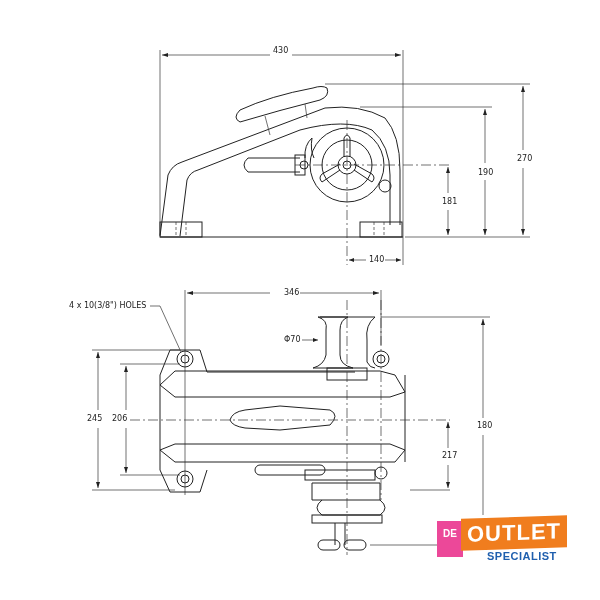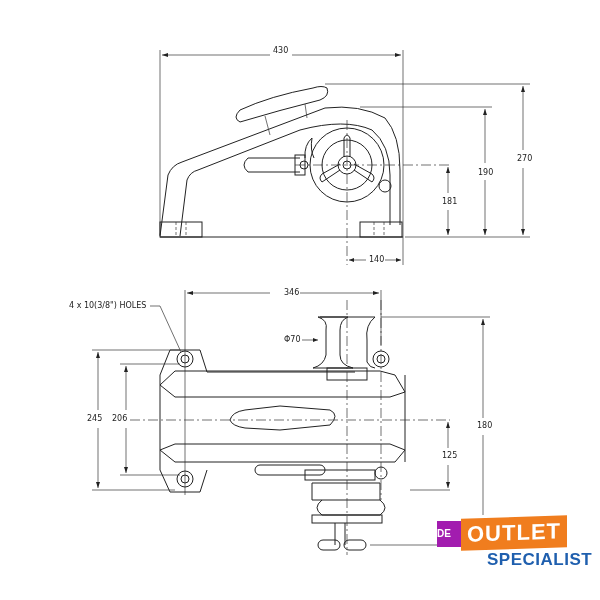--- a/index.html
+++ b/index.html
@@ -165,7 +165,7 @@
 <div style="position:absolute;left:86px;top:414px;" data-name="dim-base-width">245</div>
 <div style="position:absolute;left:111px;top:414px;" data-name="dim-hole-spacing-width">206</div>
 <div style="position:absolute;left:476px;top:421px;" data-name="dim-total-depth">180</div>
-<div style="position:absolute;left:441px;top:451px;" data-name="dim-center-offset">125</div>
+<div style="position:absolute;left:441px;top:451px;" data-name="dim-center-offset">217</div>
 
 <style>
   body > div[data-name^="dim-"], body > div[data-name="holes-note"] { font-family:"DejaVu Sans", sans-serif; font-size:8px; color:#222; background:#fff; line-height:10px; padding:0 1px; }

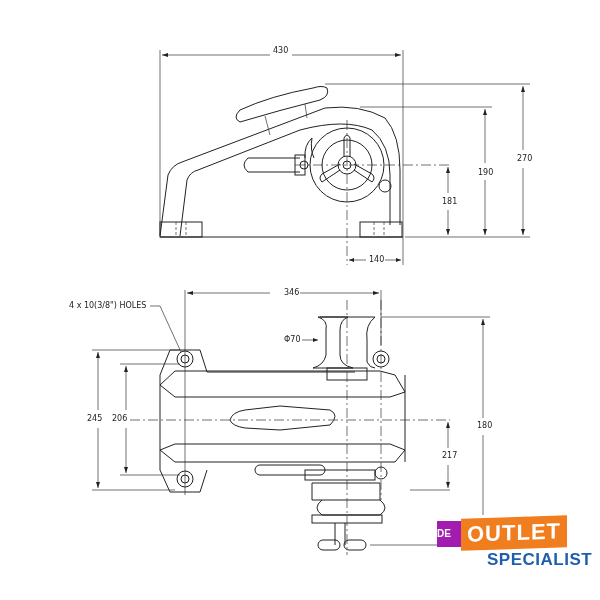--- a/index.html
+++ b/index.html
@@ -10,7 +10,7 @@
   .cl { stroke:#333; stroke-width:0.7; fill:none; stroke-dasharray:10 3 2 3; }
   .hid { stroke:#333; stroke-width:0.7; fill:none; stroke-dasharray:3 2; }
   .logo { position:absolute; left:437px; top:515px; width:140px; height:52px; }
-  .logo .de { position:absolute; left:0; top:6px; width:26px; height:26px; background:#a21caf; color:#fff; font-weight:bold; font-size:10px; line-height:26px; text-align:left; font-family:"Liberation Sans", sans-serif; }
+  .logo .de { position:absolute; left:0; top:6px; width:26px; height:36px; background:#ec4899; color:#fff; font-weight:bold; font-size:10px; line-height:26px; text-align:center; font-family:"Liberation Sans", sans-serif; }
   .logo .outlet { position:absolute; left:24px; top:2px; width:106px; height:32px; background:#f07d1e; color:#fff; font-weight:bold; font-size:22px; line-height:32px; text-align:center; font-family:"Liberation Sans", sans-serif; transform:skewY(-2deg); letter-spacing:1px; }
   .logo .spec { position:absolute; left:50px; top:35px; color:#1f5fae; font-weight:bold; font-size:17px; font-family:"Liberation Sans", sans-serif; letter-spacing:0.5px; }
 </style>

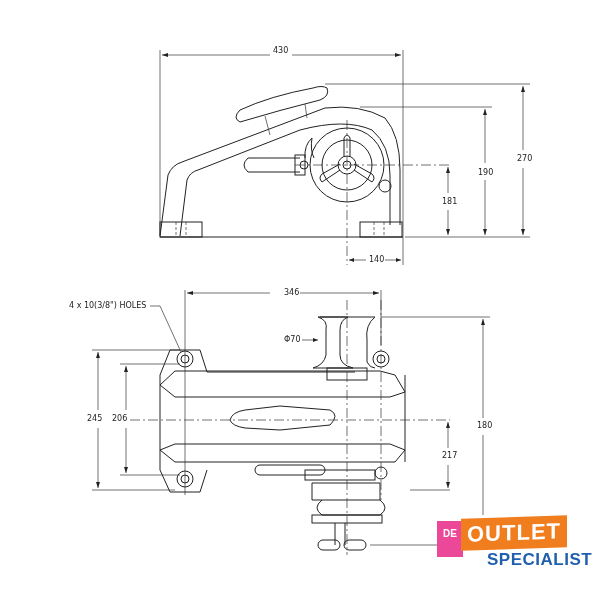--- a/index.html
+++ b/index.html
@@ -12,7 +12,7 @@
   .logo { position:absolute; left:437px; top:515px; width:140px; height:52px; }
   .logo .de { position:absolute; left:0; top:6px; width:26px; height:36px; background:#ec4899; color:#fff; font-weight:bold; font-size:10px; line-height:26px; text-align:center; font-family:"Liberation Sans", sans-serif; }
   .logo .outlet { position:absolute; left:24px; top:2px; width:106px; height:32px; background:#f07d1e; color:#fff; font-weight:bold; font-size:22px; line-height:32px; text-align:center; font-family:"Liberation Sans", sans-serif; transform:skewY(-2deg); letter-spacing:1px; }
-  .logo .spec { position:absolute; left:50px; top:35px; color:#1f5fae; font-weight:bold; font-size:17px; font-family:"Liberation Sans", sans-serif; letter-spacing:0.5px; }
+  .logo .spec { position:absolute; left:50px; top:35px; color:#1f5fae; font-weight:bold; font-size:11px; font-family:"Liberation Sans", sans-serif; letter-spacing:0.5px; }
 </style>
 </head>
 <body>

